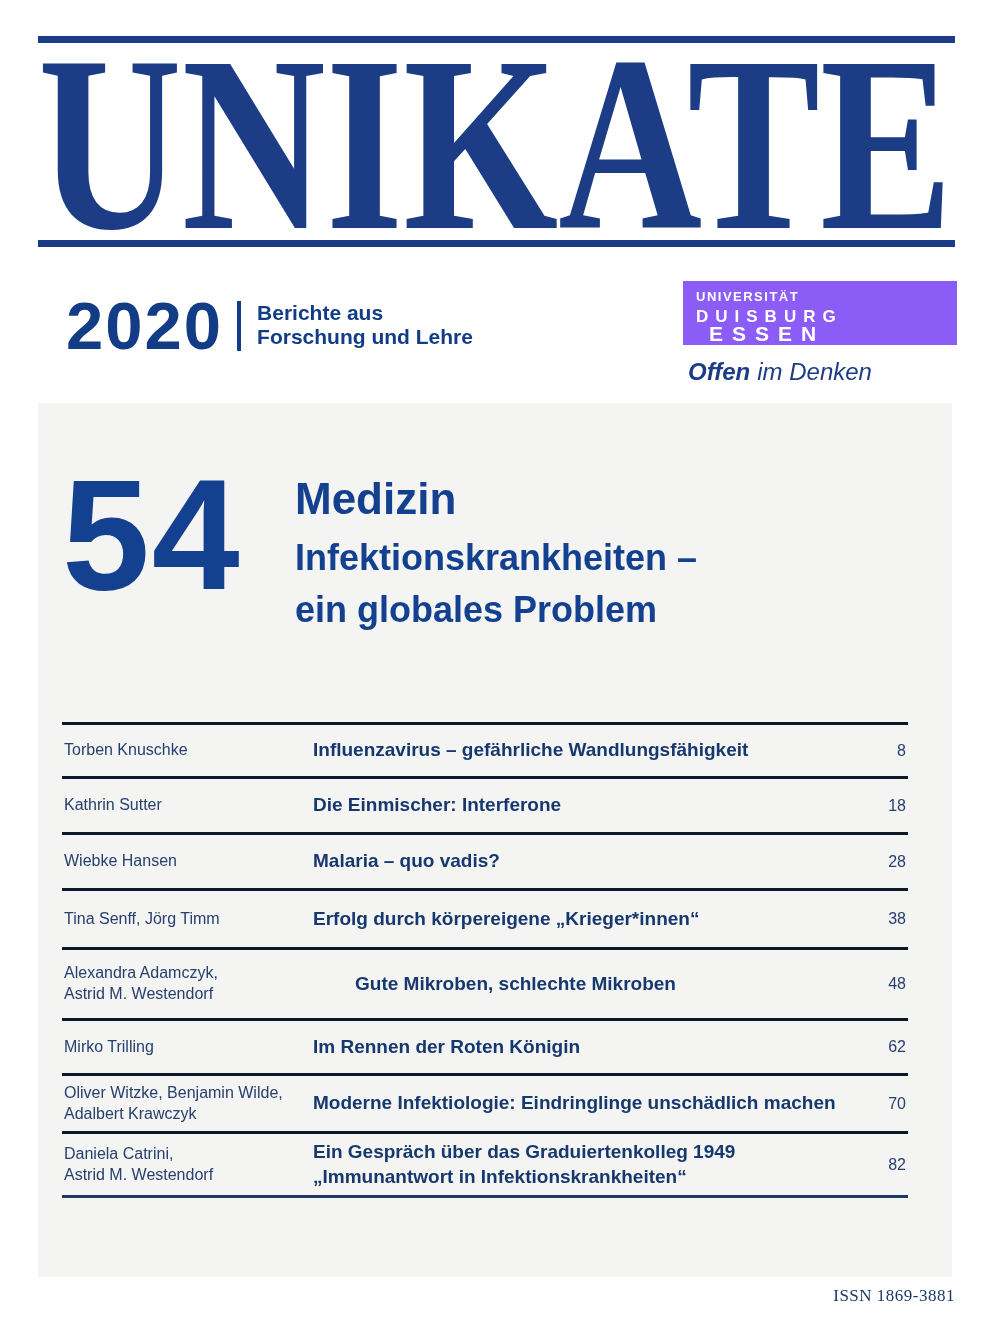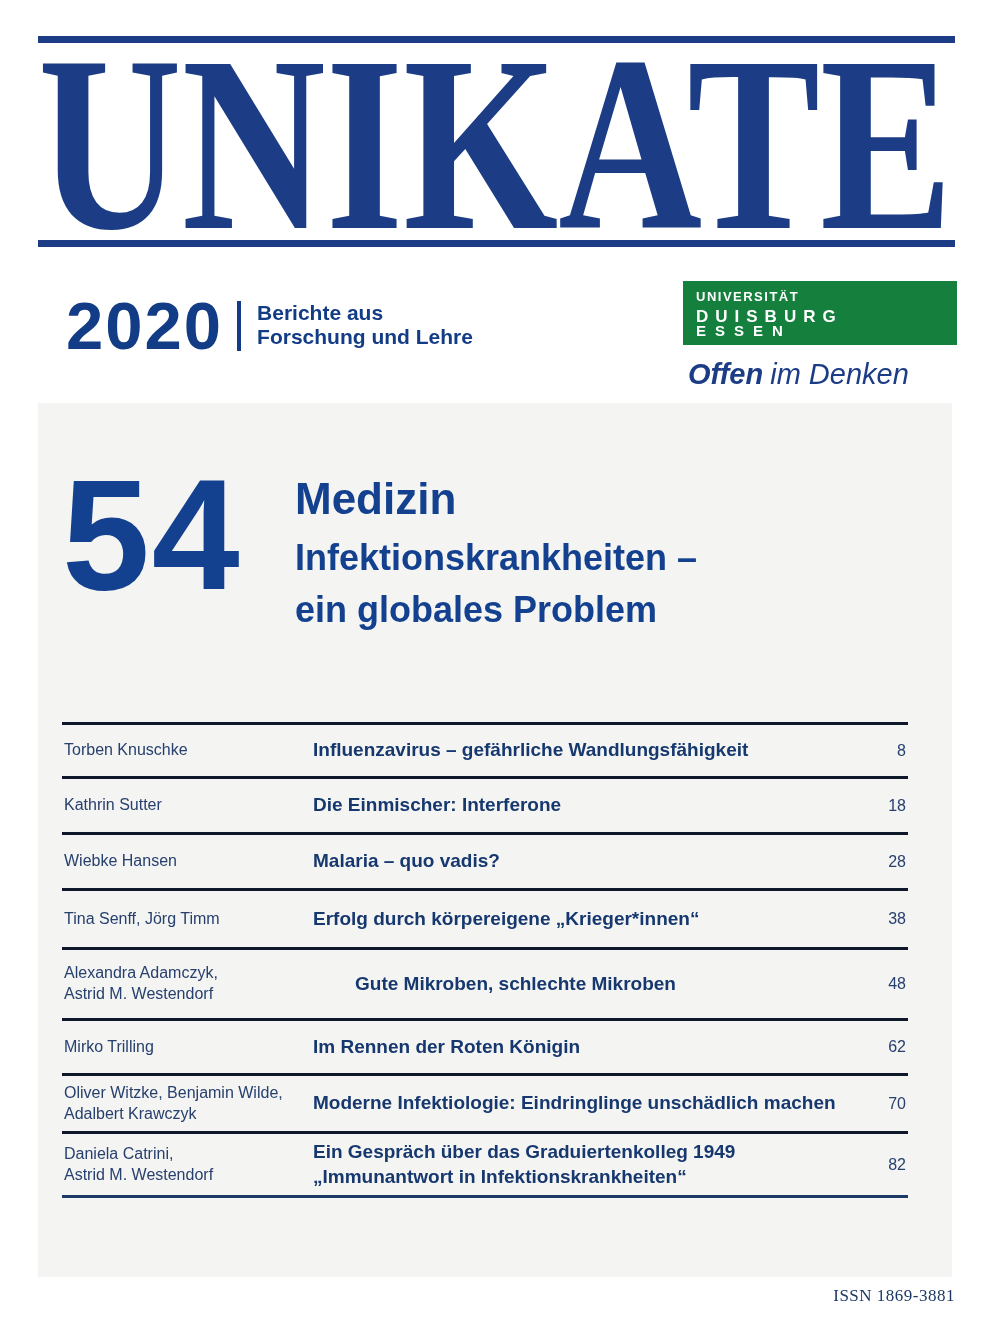--- a/index.html
+++ b/index.html
@@ -43,7 +43,7 @@
   
   .uni-box {
     left: 683px; top: 281px; width: 274px; height: 64px;
-    background: #15803d; color: #ffffff;
+    background: #8b5cf6; color: #ffffff;
     padding: 8px 0 0 13px;
   }
   .uni-line1 { font-size: 13px; font-weight: bold; letter-spacing: 1.5px; }

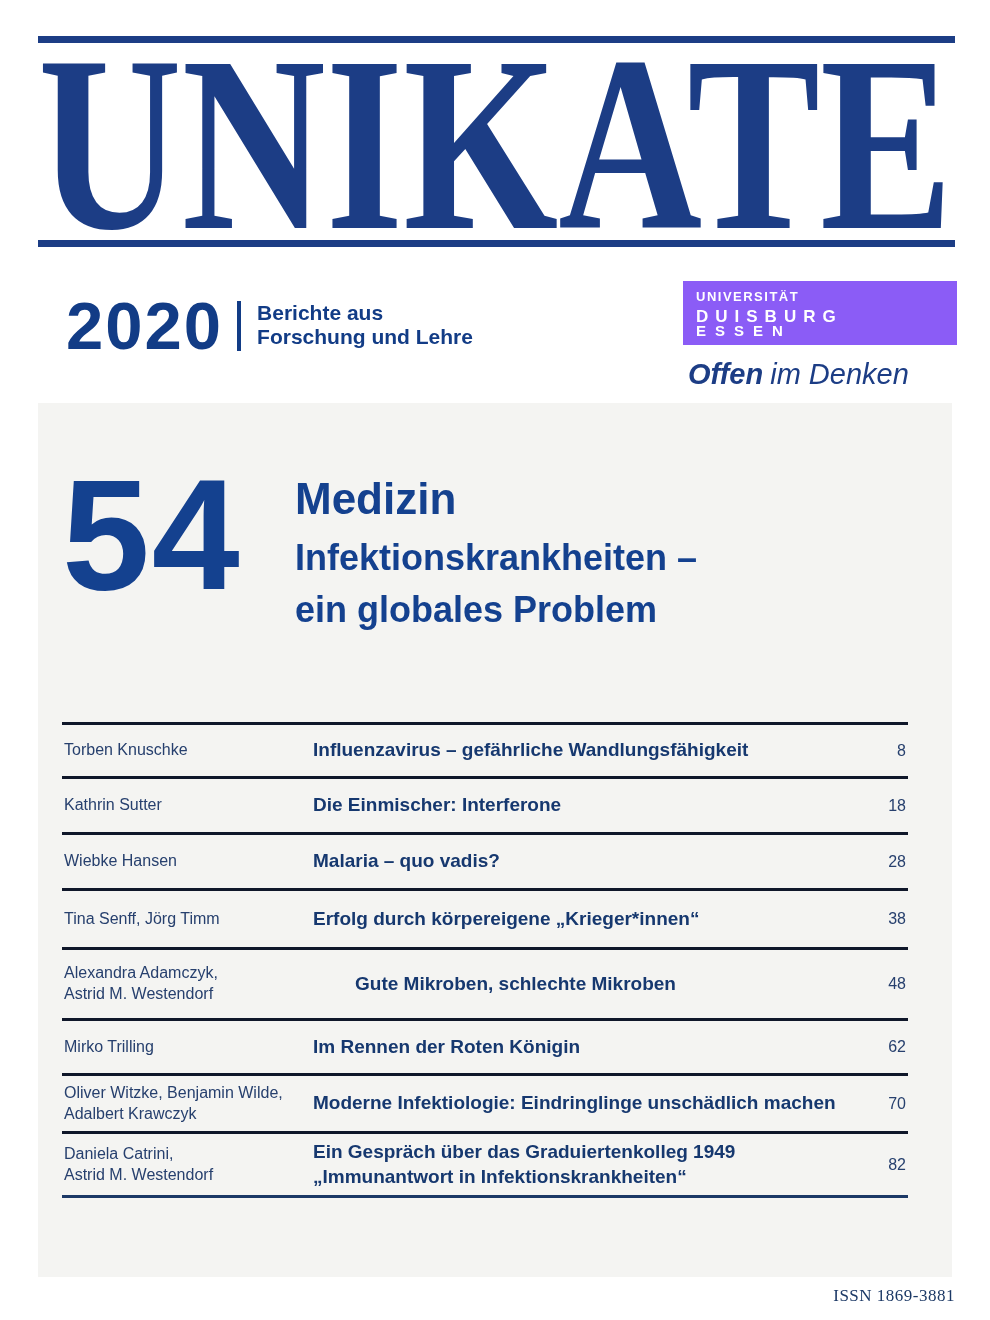--- a/index.html
+++ b/index.html
@@ -48,7 +48,7 @@
   }
   .uni-line1 { font-size: 13px; font-weight: bold; letter-spacing: 1.5px; }
   .uni-line2 { font-size: 17px; font-weight: bold; letter-spacing: 7px; margin-top: 3px; }
-  .uni-line3 { font-size: 15px; font-weight: bold; letter-spacing: 9px; margin-top: -5px; }
+  .uni-line3 { font-size: 21px; font-weight: bold; letter-spacing: 9px; margin-top: -5px; margin-left: 13px; }
   .uni-slogan {
     left: 688px; top: 358px; font-size: 29px; color: #1c3d85;
     font-style: italic;

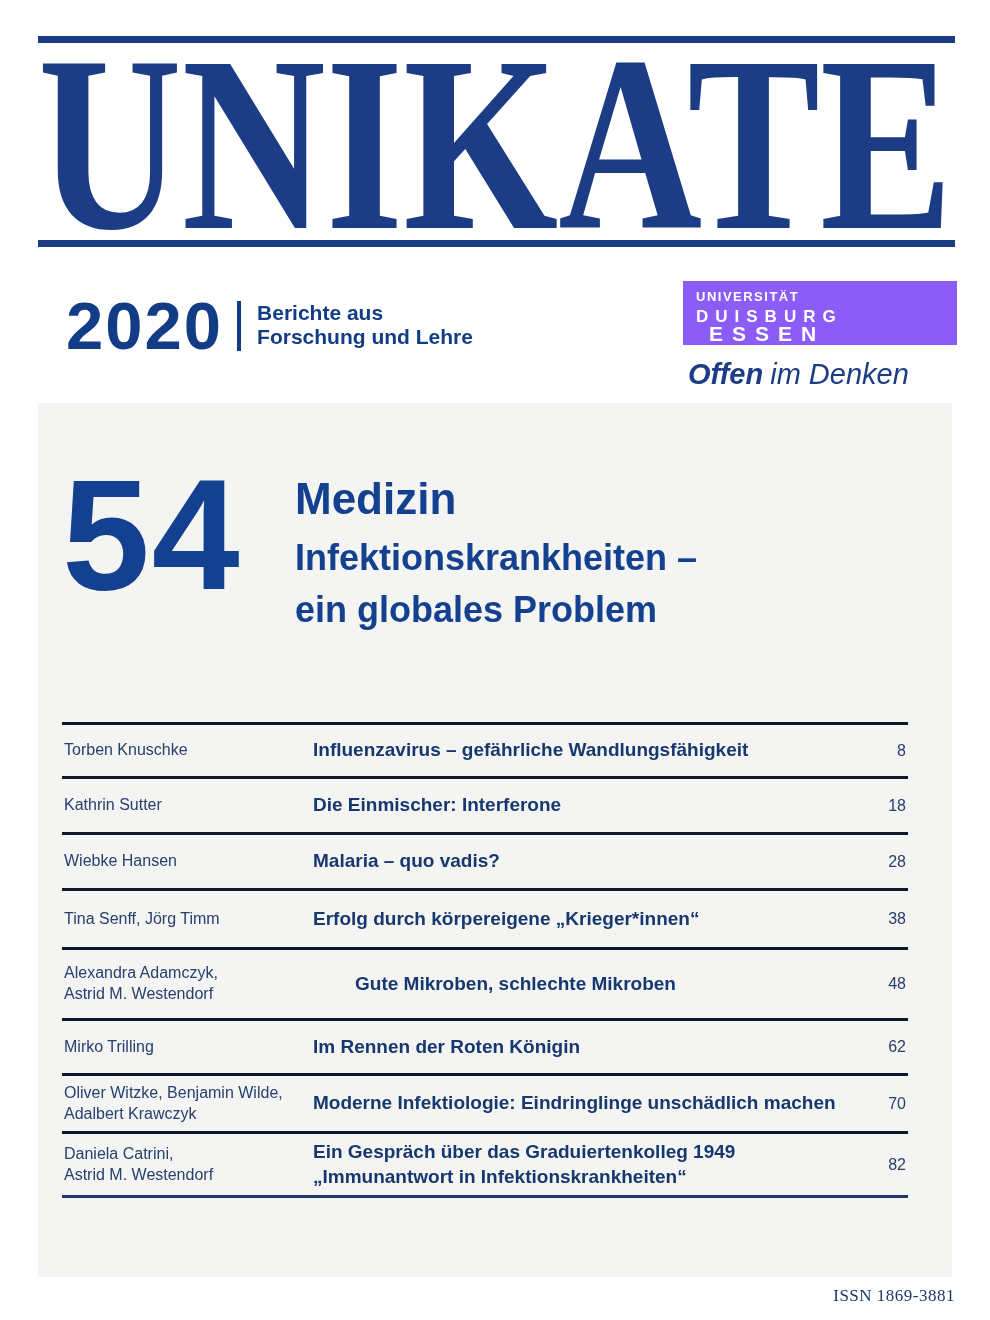--- a/index.html
+++ b/index.html
@@ -50,7 +50,7 @@
   .uni-line2 { font-size: 17px; font-weight: bold; letter-spacing: 7px; margin-top: 3px; }
   .uni-line3 { font-size: 21px; font-weight: bold; letter-spacing: 9px; margin-top: -5px; margin-left: 13px; }
   .uni-slogan {
-    left: 688px; top: 358px; font-size: 29px; color: #1c3d85;
+    left: 688px; top: 358px; font-size: 24px; color: #1c3d85;
     font-style: italic;
   }
   .uni-slogan .slogan-bold { font-weight: bold; margin-right: 7px; }

